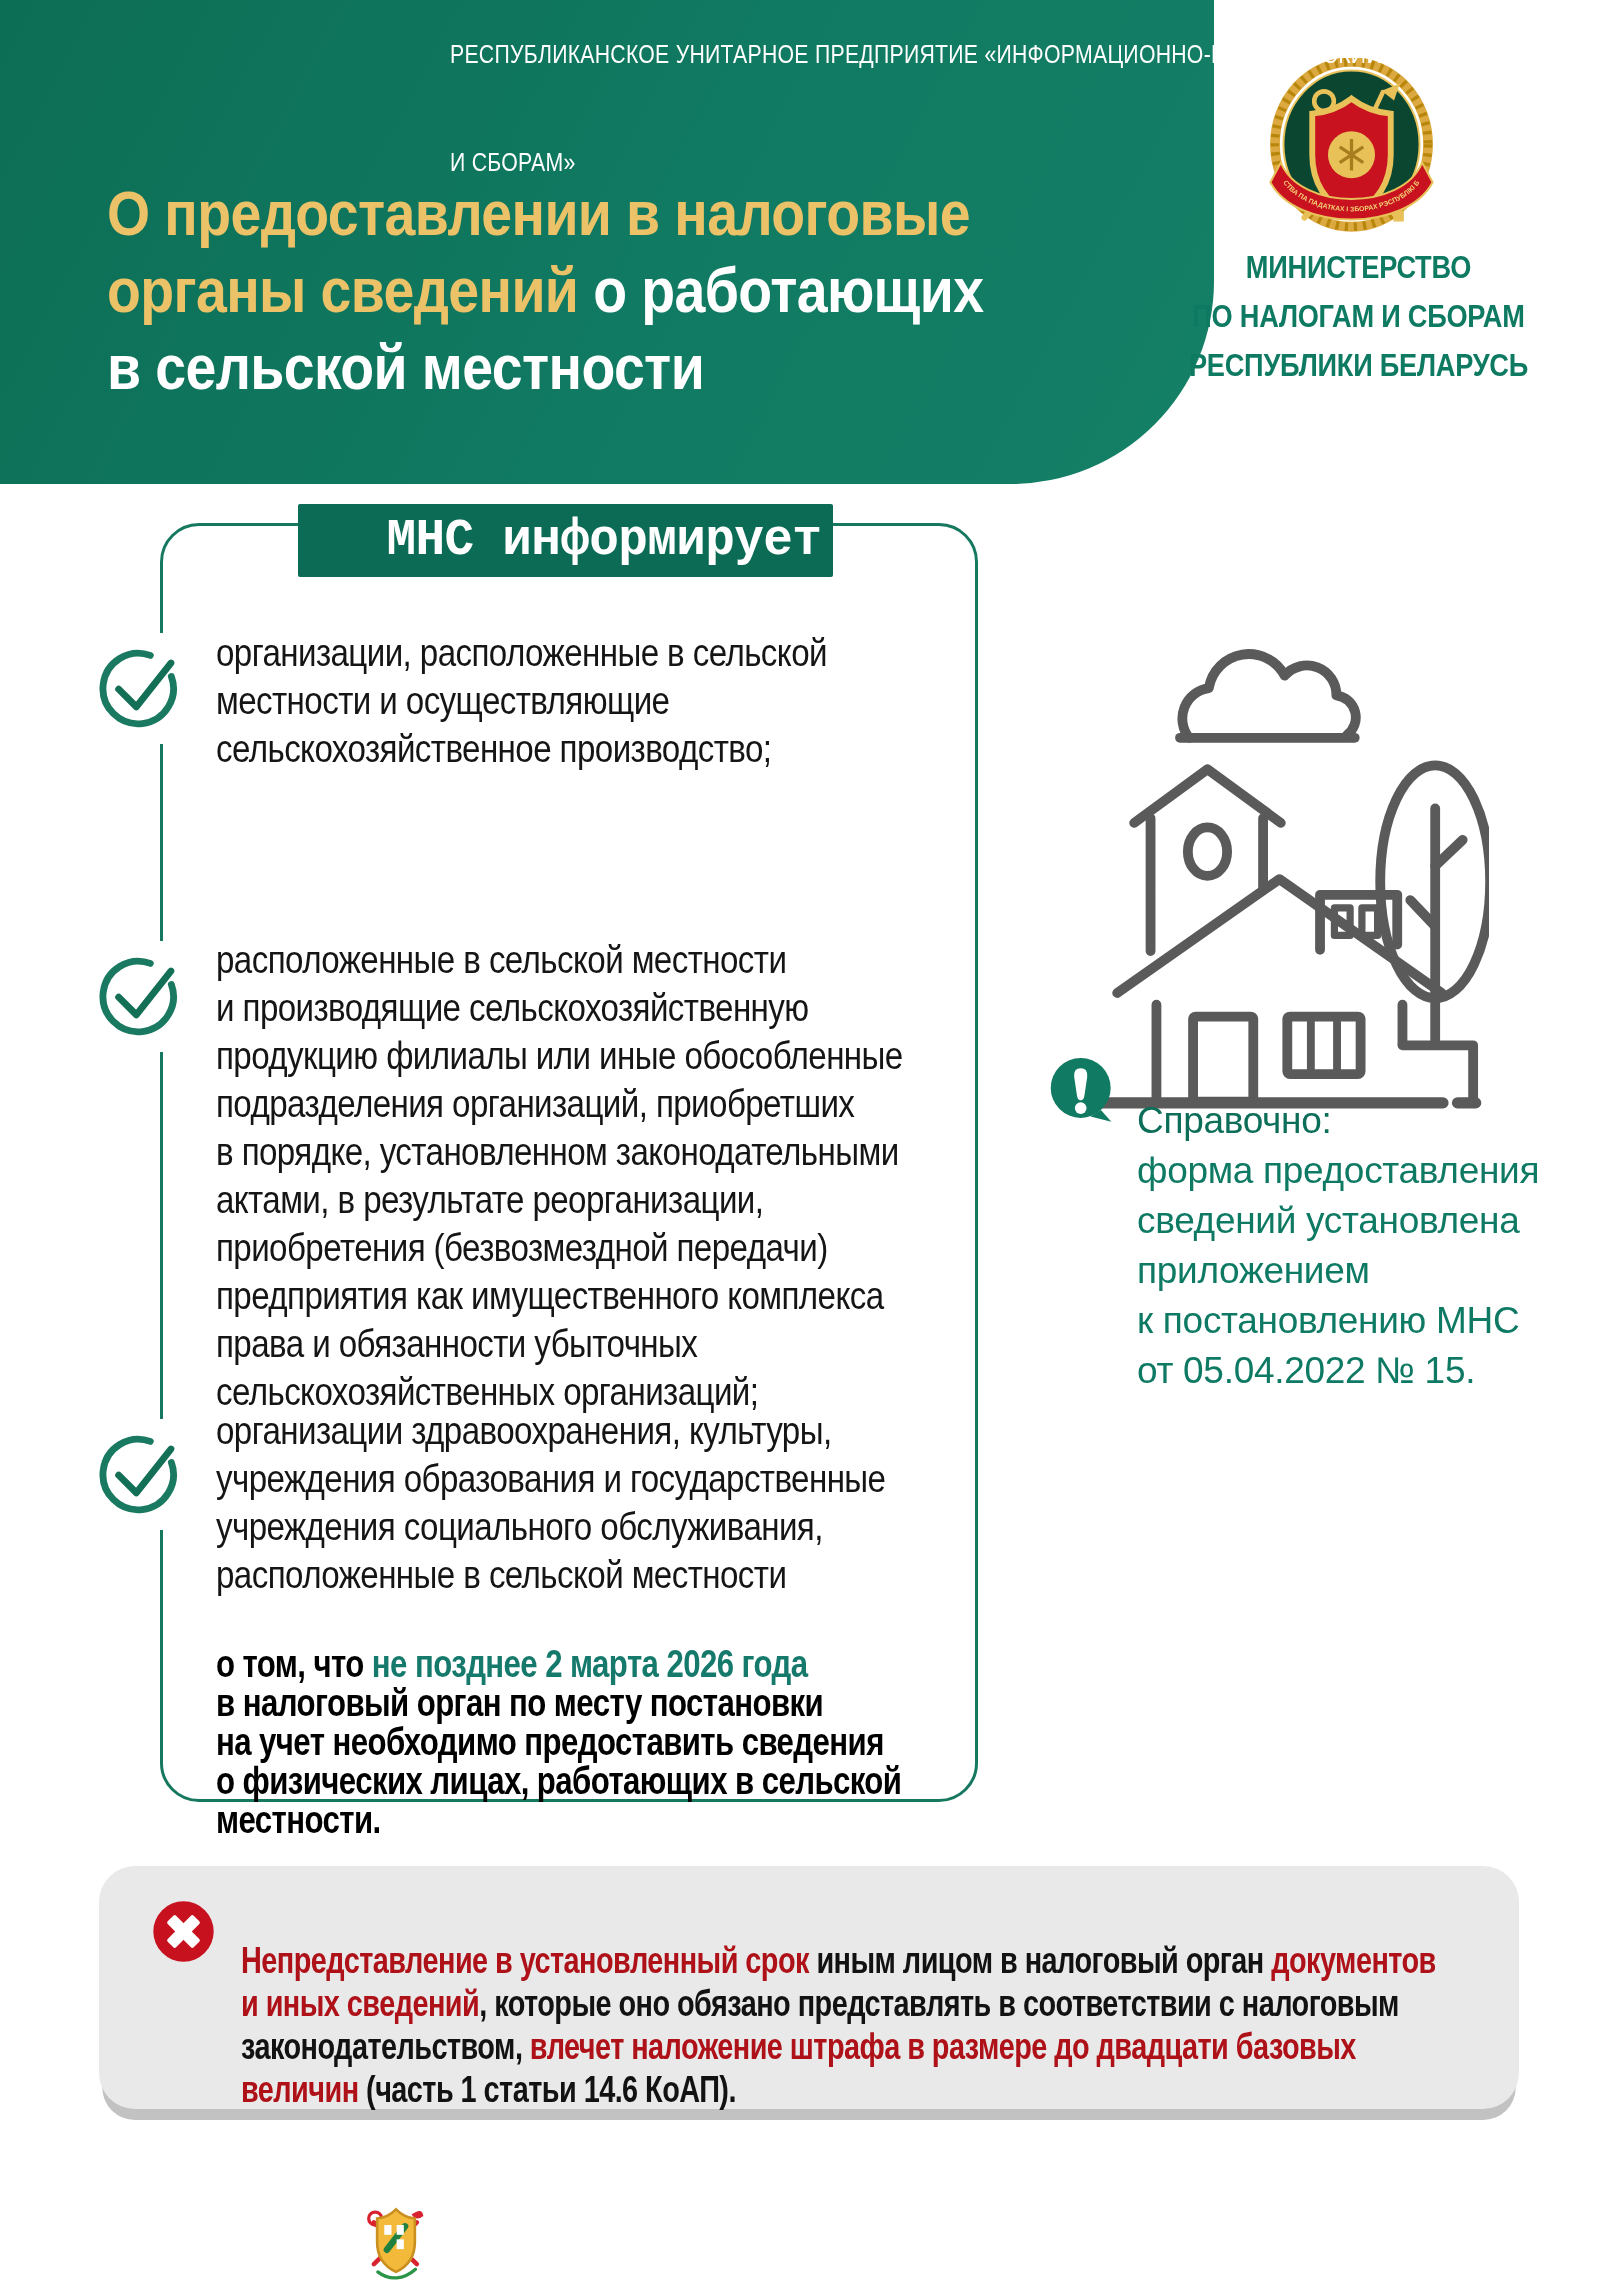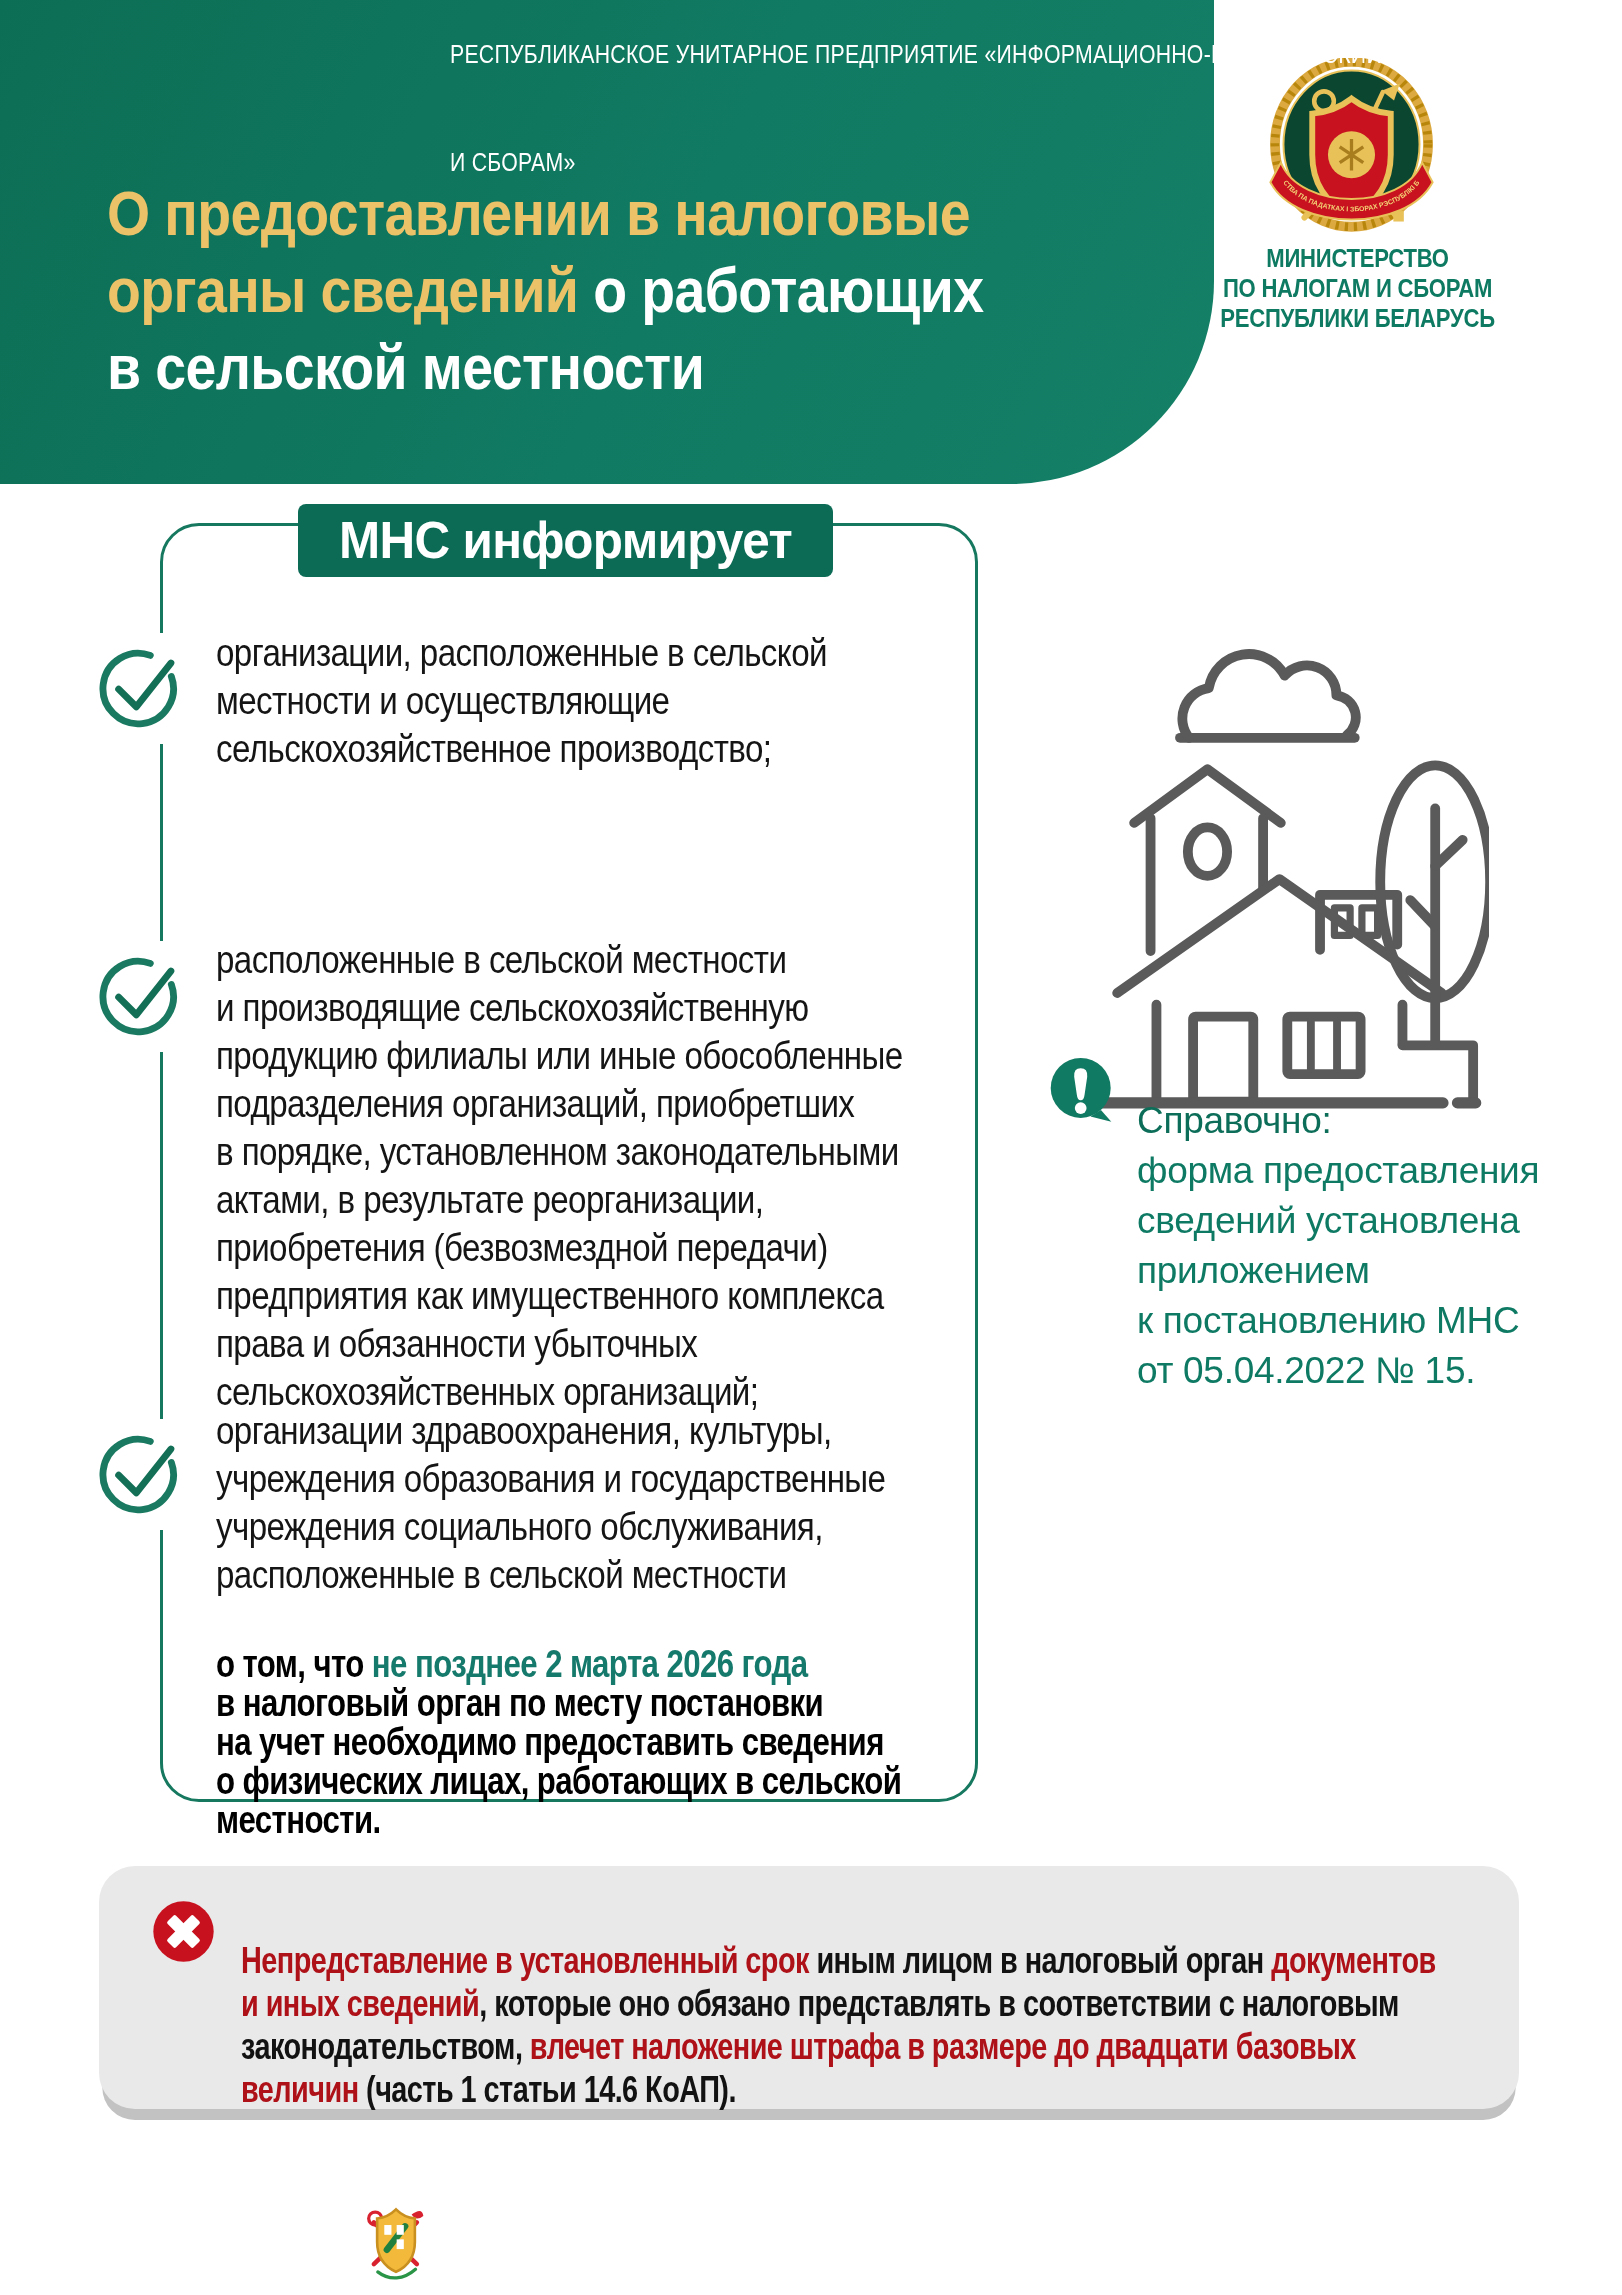--- a/index.html
+++ b/index.html
@@ -26,7 +26,7 @@
   .emblem { position:absolute; left:1266px; top:58px; width:171px; height:191px; }
   .ministry-name {
     position:absolute; left:1129px; top:243px; width:458px; text-align:center;
-    color:#0e7a62; font-weight:700; font-size:26px; line-height:30px; letter-spacing:-0.3px;
+    color:#0e7a62; font-weight:700; font-size:32px; line-height:49px; letter-spacing:-0.3px;
   }
   .ministry-name .inner { display:inline-block; transform:scaleX(0.85); transform-origin:50% 0; }
 

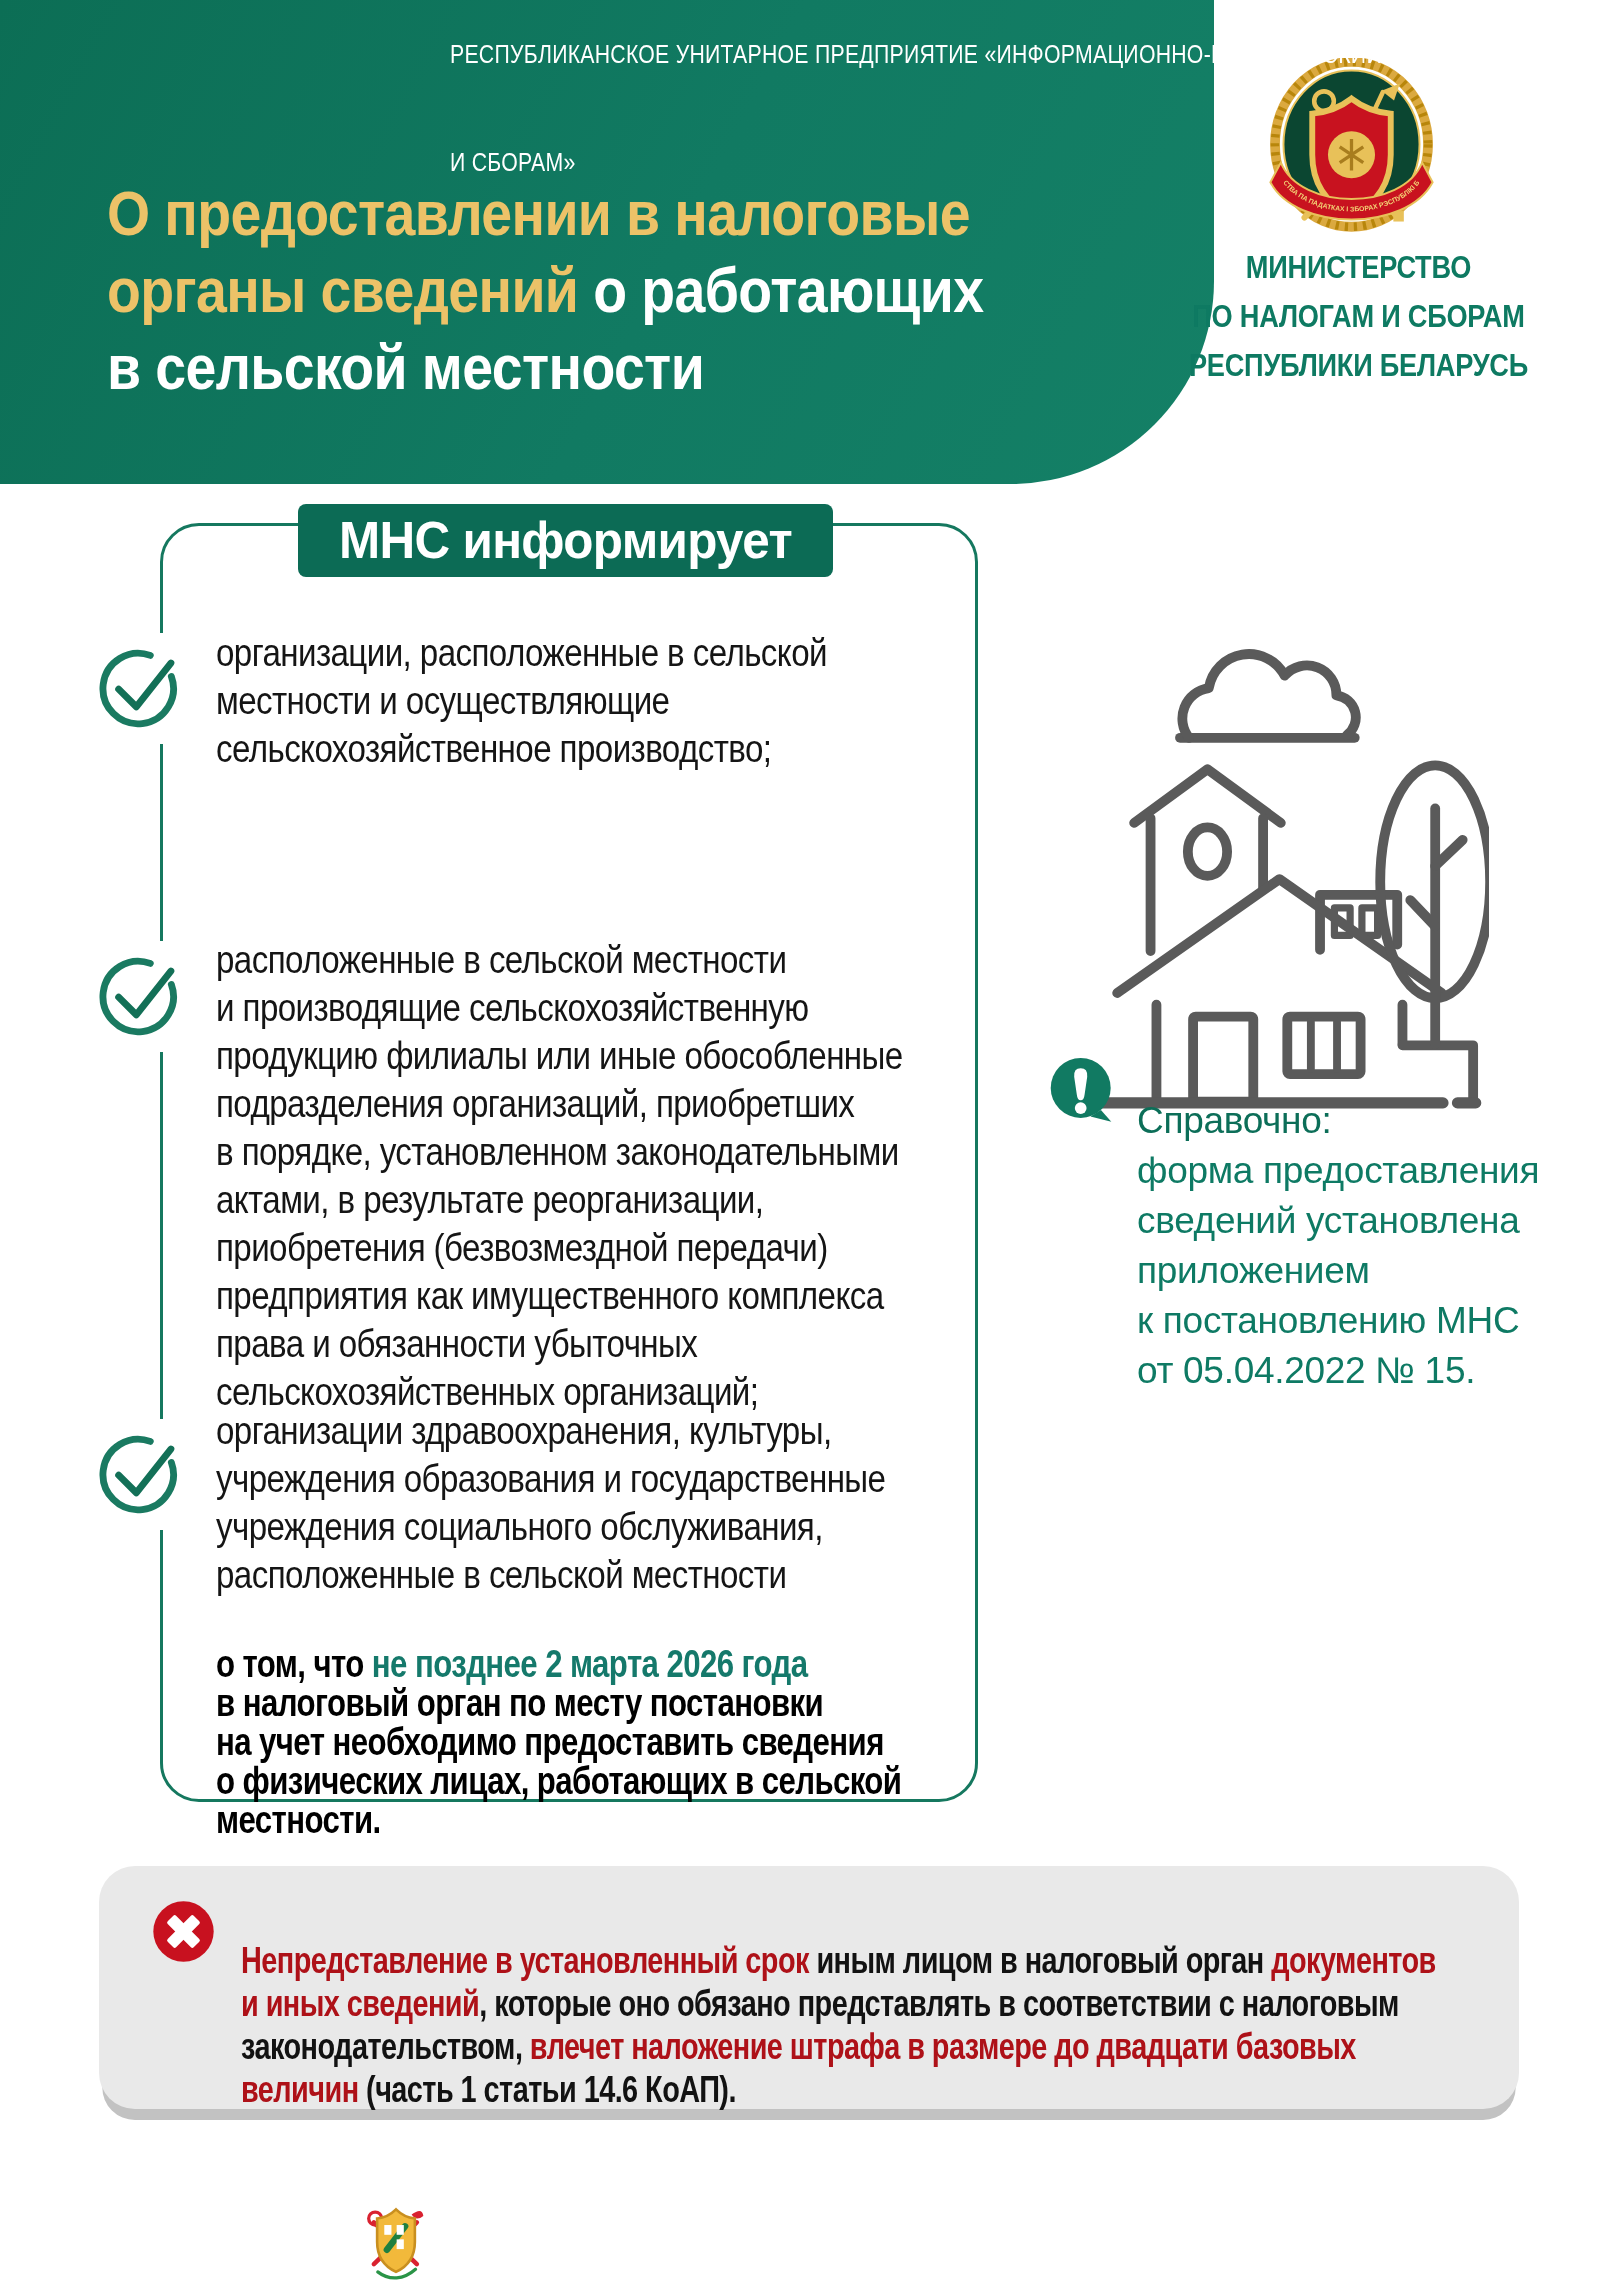--- a/index.html
+++ b/index.html
@@ -37,7 +37,7 @@
   }
   .badge {
     position:absolute; left:298px; top:504px; width:535px; height:73px;
-    background:#0c6b55; border-radius:8px; text-align:center; z-index:3;
+    background:#0c6b55; border-radius:2px; text-align:right; z-index:3;font-family:Liberation Mono, monospace;
   }
   .badge .inner {
     display:inline-block; color:#fff; font-weight:700; font-size:52px; line-height:73px;

